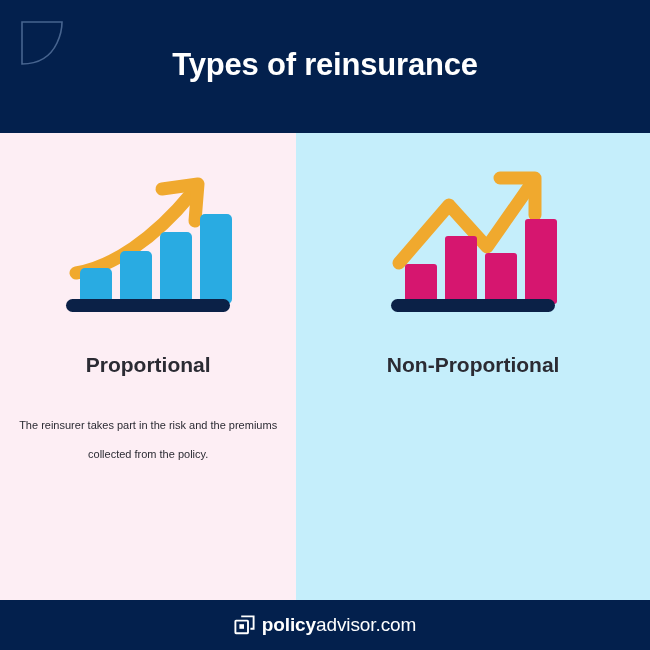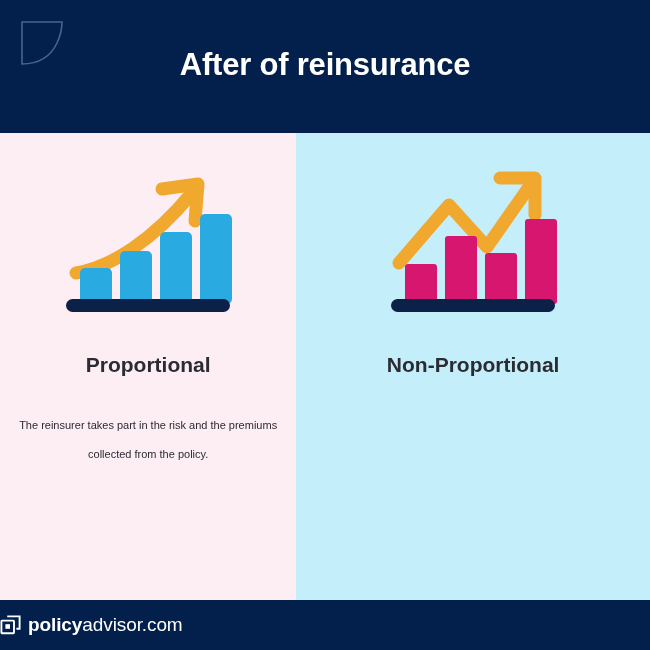--- a/index.html
+++ b/index.html
@@ -142,7 +142,7 @@
         <path d="M2 2 H42 C42 2 42 44 2 44 Z" fill="none" stroke="#47648f" stroke-width="1.6" stroke-linejoin="miter"></path>
       </svg>
     </span>
-    <div class="header-title">After of reinsurance</div>
+    <div class="header-title">Types of reinsurance</div>
   </div>
 
   <div class="panels">

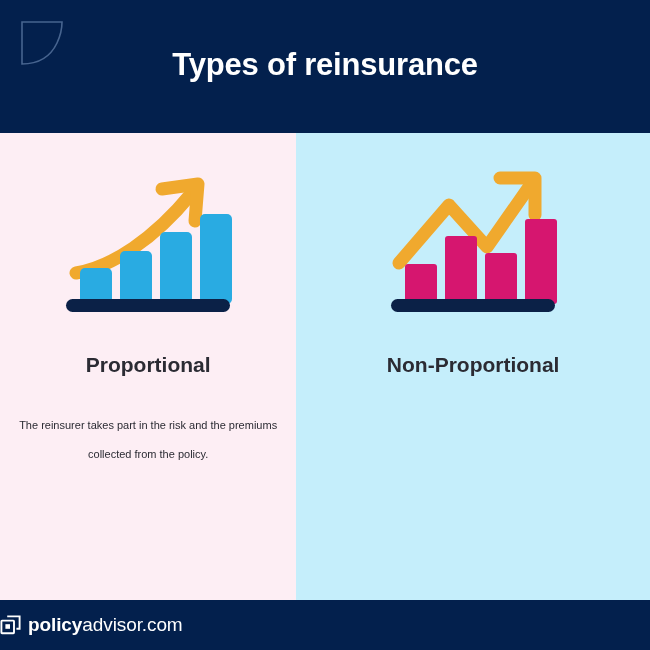--- a/index.html
+++ b/index.html
@@ -110,7 +110,7 @@
     background: #03204d;
     display: flex;
     align-items: center;
-    justify-content: flex-start;
+    justify-content: center;
   }
   .footer-logo {
     display: flex;

